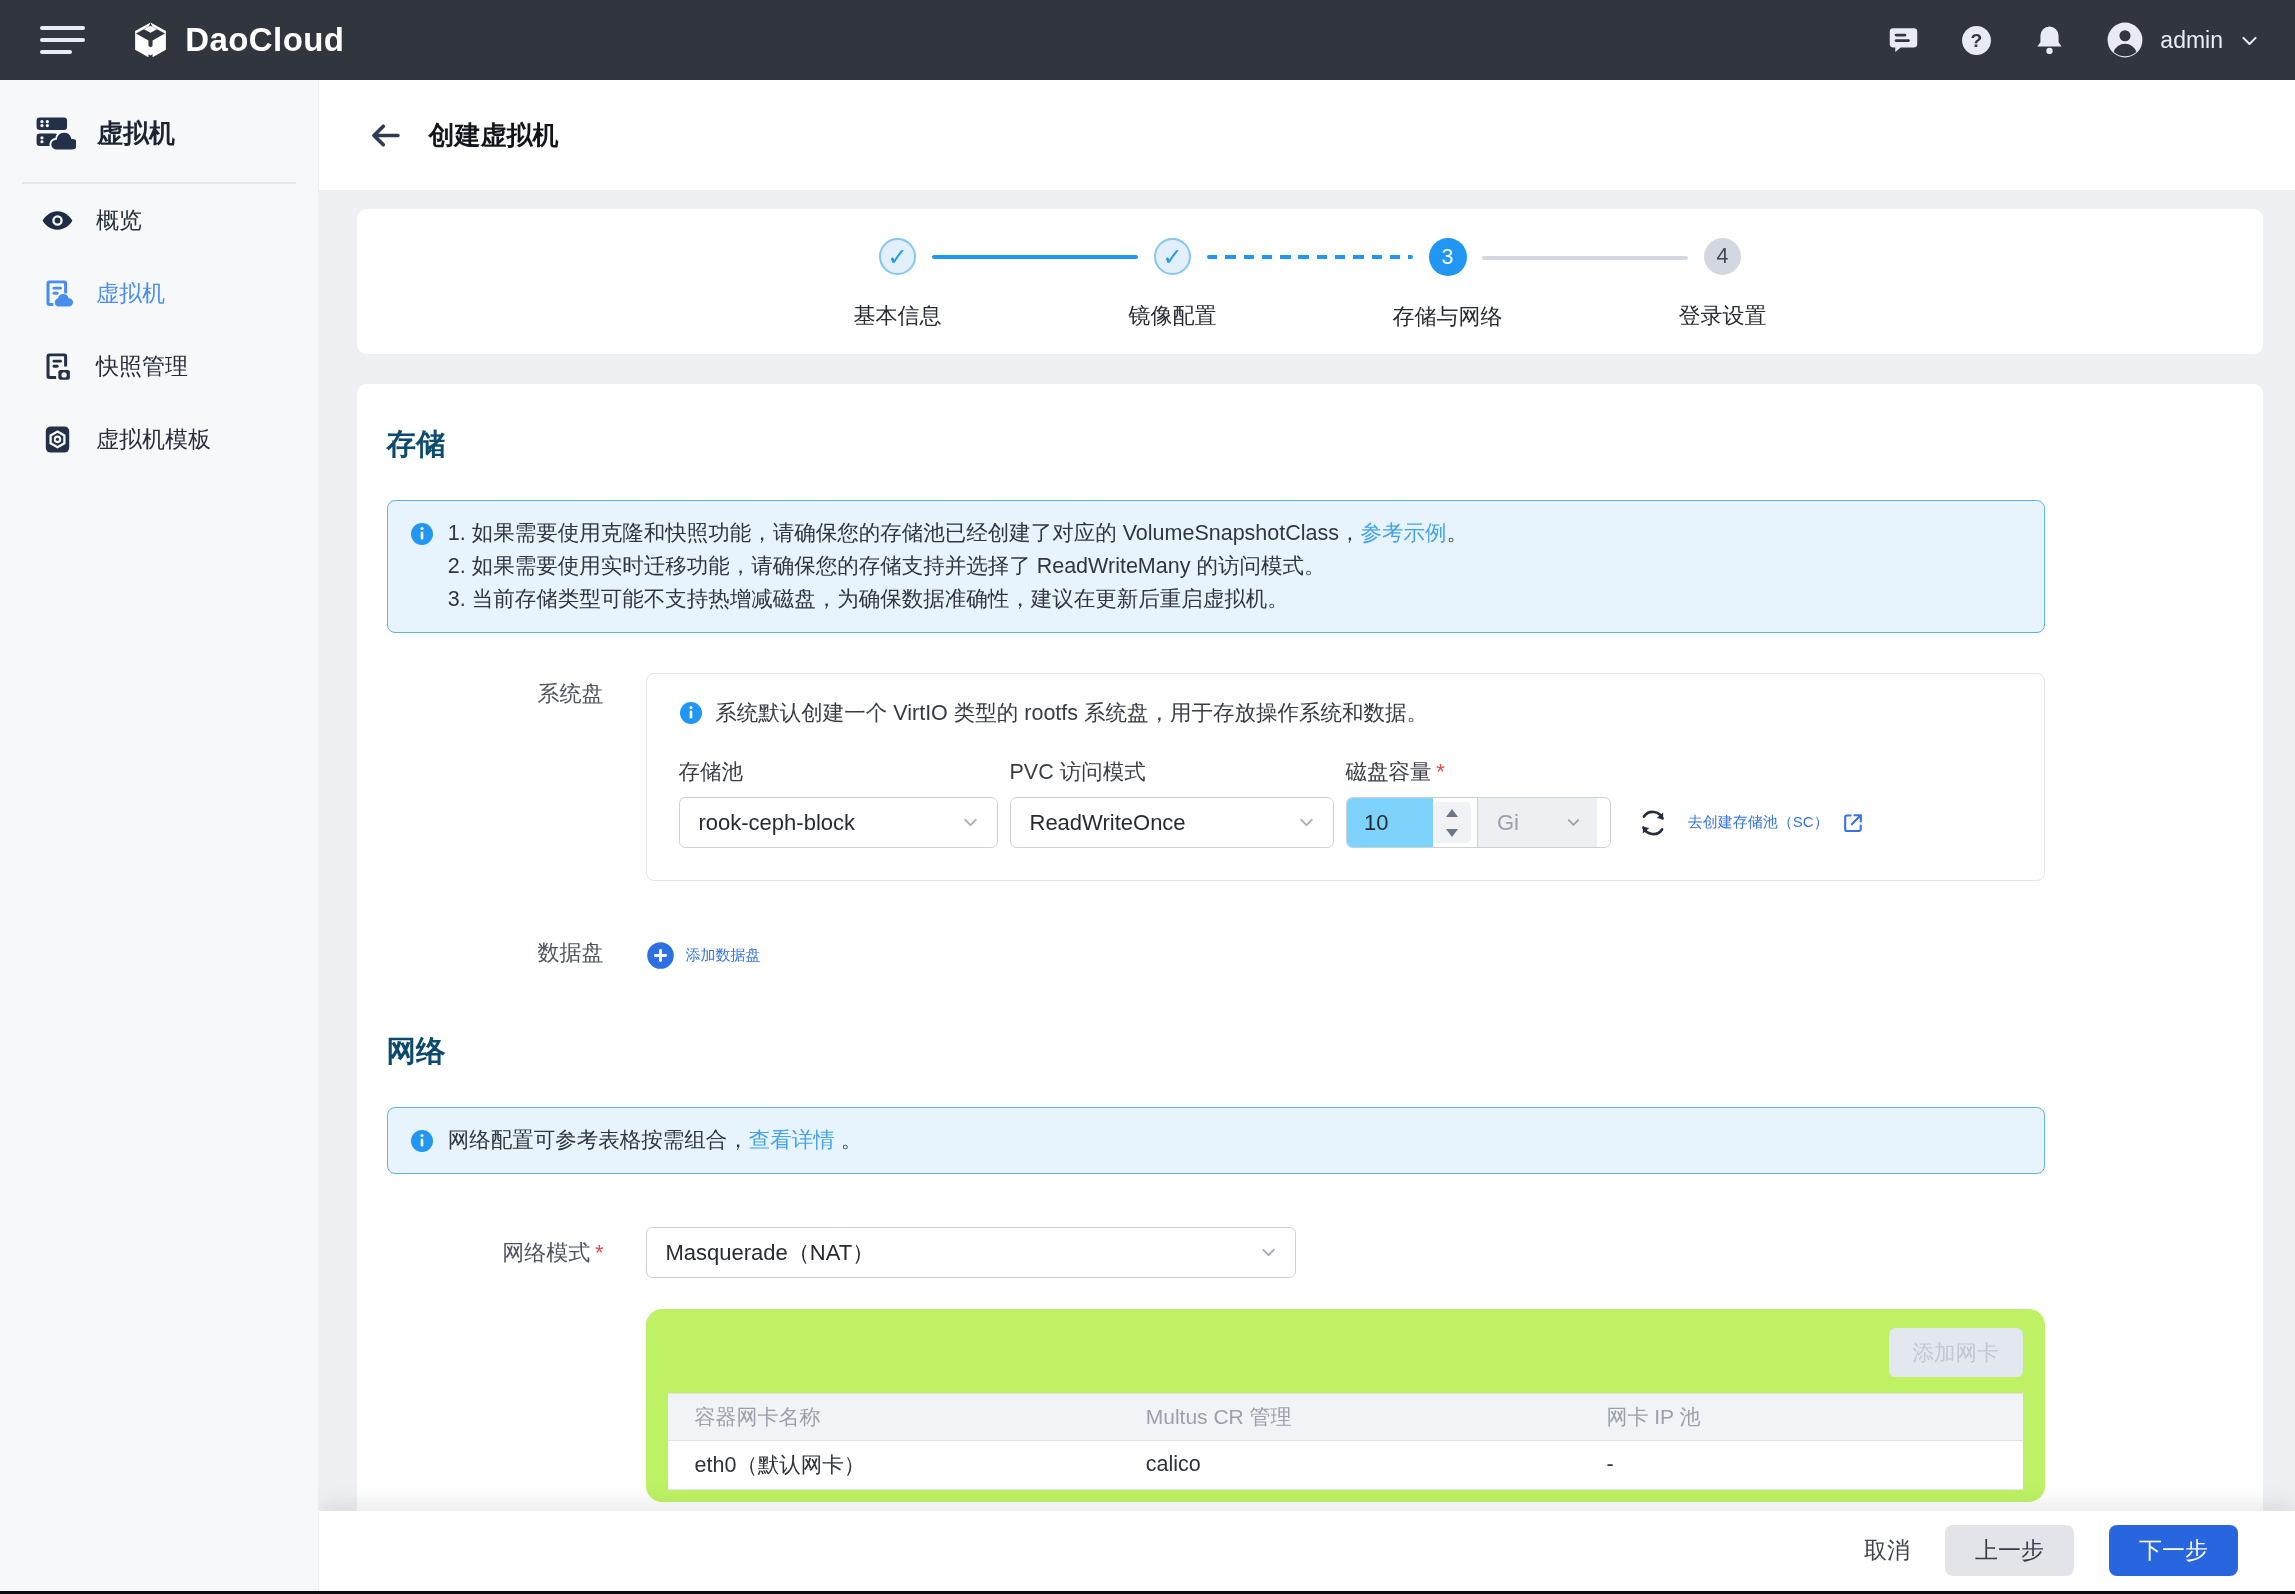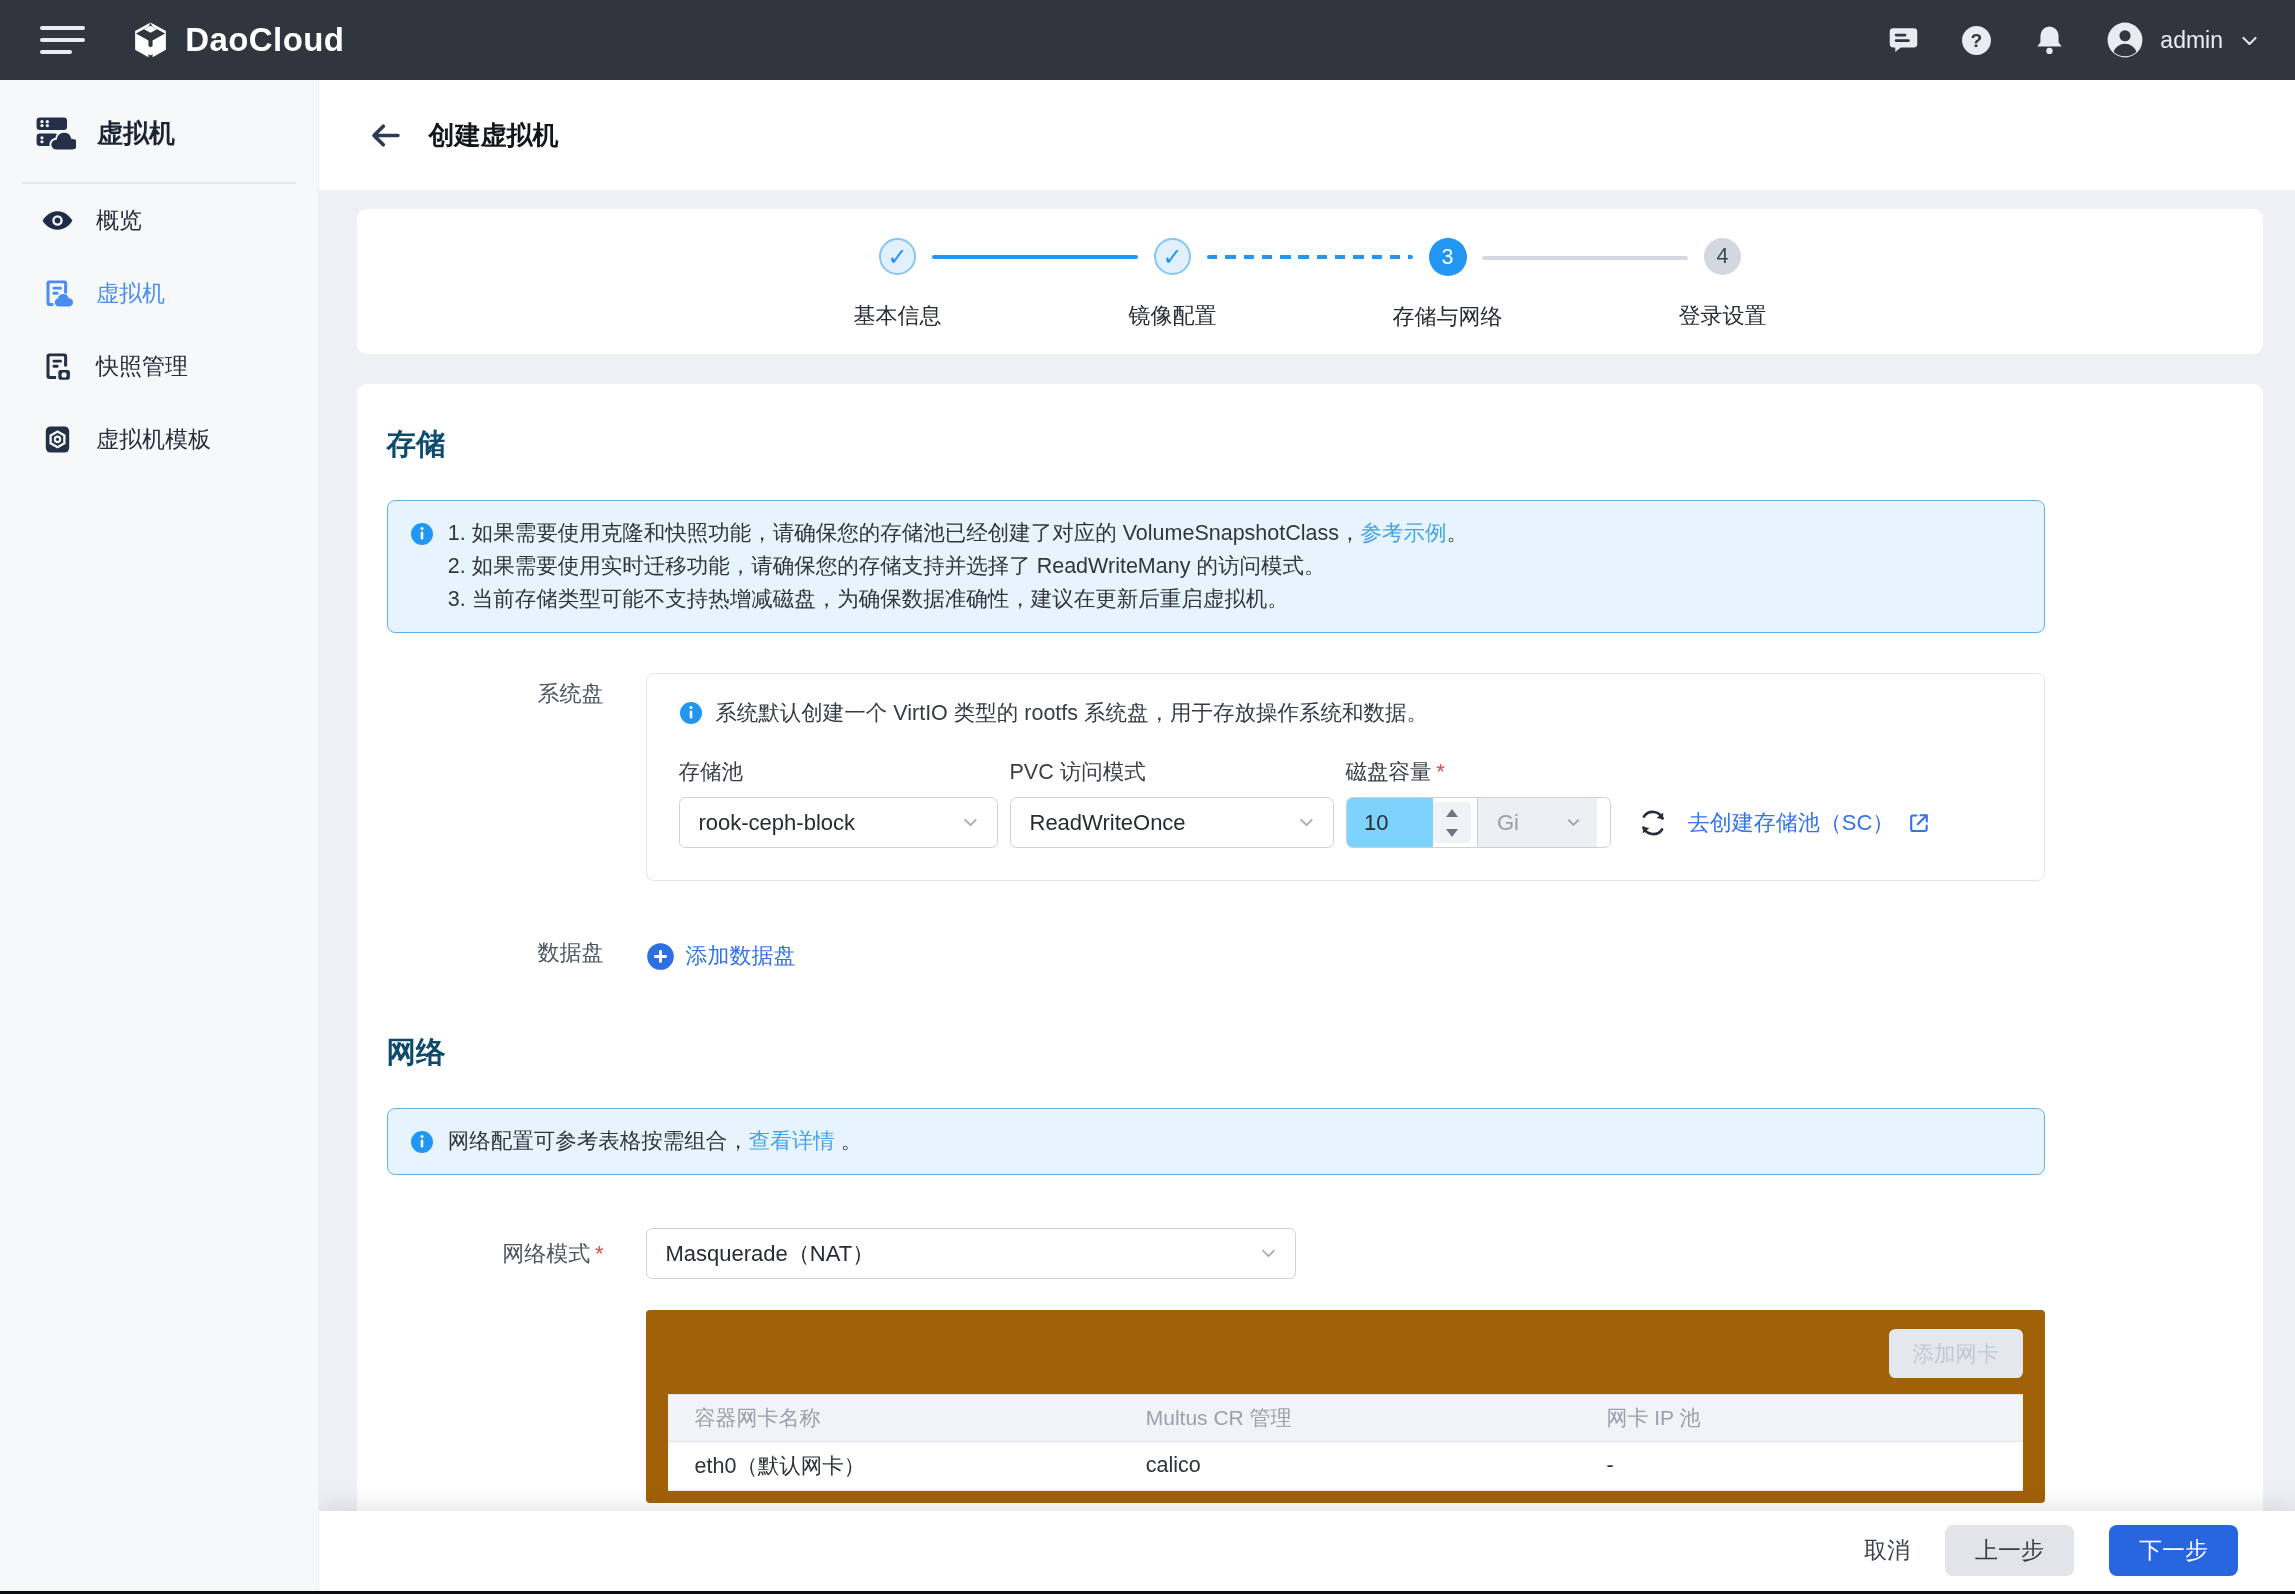--- a/index.html
+++ b/index.html
@@ -76,7 +76,7 @@
   .notice { background:#e8f4fd; border:1.6px solid #5fb3ea; border-radius:8px; padding:16px 22px; display:flex; gap:14.3px; }
   .notice .txt { font-size:21.5px; color:#30353e; line-height:33px; }
   .ilink { color:#45a3e9; cursor:pointer; }
-  .alink { color:#3473e8; cursor:pointer; font-size:22px; }
+  .alink { color:#3473e8; cursor:pointer; font-size:15px; }
 
   .form-row { display:flex; margin-top:40px; }
   .row-label { width:259px; flex:0 0 auto; text-align:right; padding-right:42px; font-size:22px; color:#4e5560; padding-top:6.4px; }

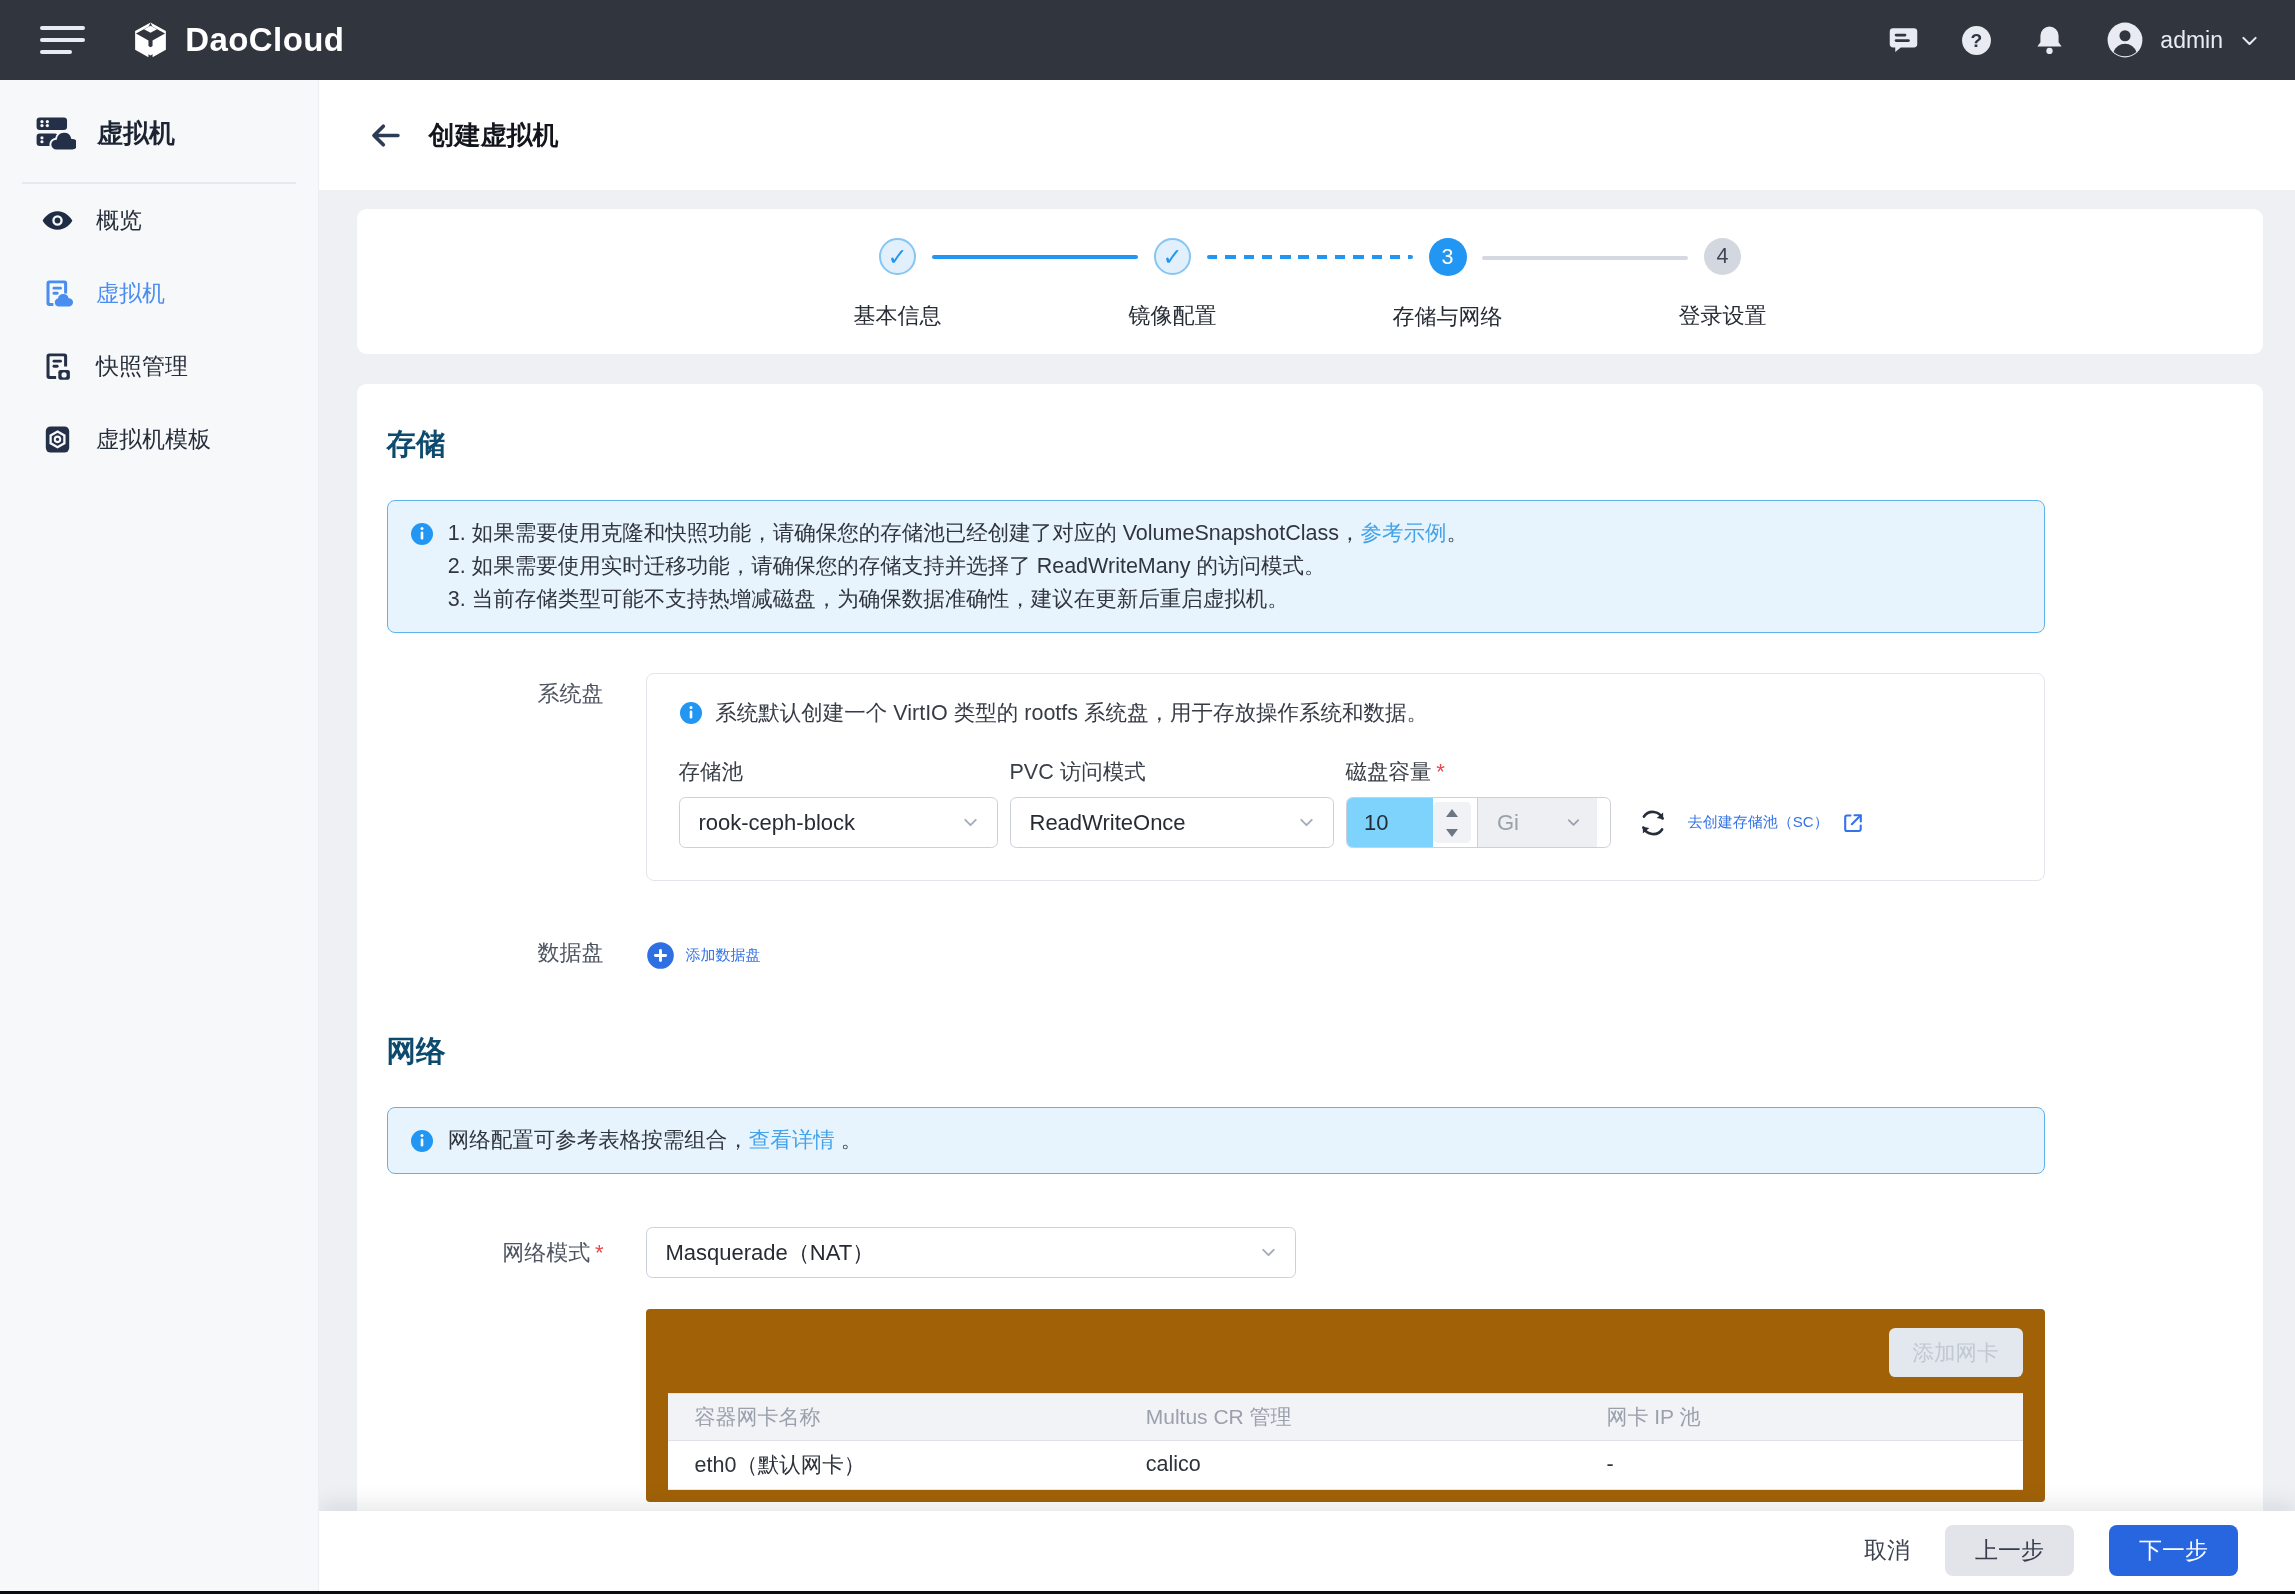--- a/index.html
+++ b/index.html
@@ -104,7 +104,7 @@
 
   .add-disk { display:flex; align-items:center; gap:11px; padding-top:3.2px; cursor:pointer; }
 
-  .nic-panel { background:#a16207; border-radius:4px; padding:19px 22px 12px 22px; margin-top:-9.6px; }
+  .nic-panel { background:#bef264; border-radius:16px; padding:19px 22px 12px 22px; margin-top:-9.6px; }
   .nic-top { display:flex; justify-content:flex-end; }
   .btn-disabled { height:49px; padding:0 24px; background:#e3e7ee; border:none; border-radius:6.4px; font-size:21.5px; color:#c2c8d2; cursor:not-allowed; font-family:inherit; }
   .nic-table { margin-top:16px; }

